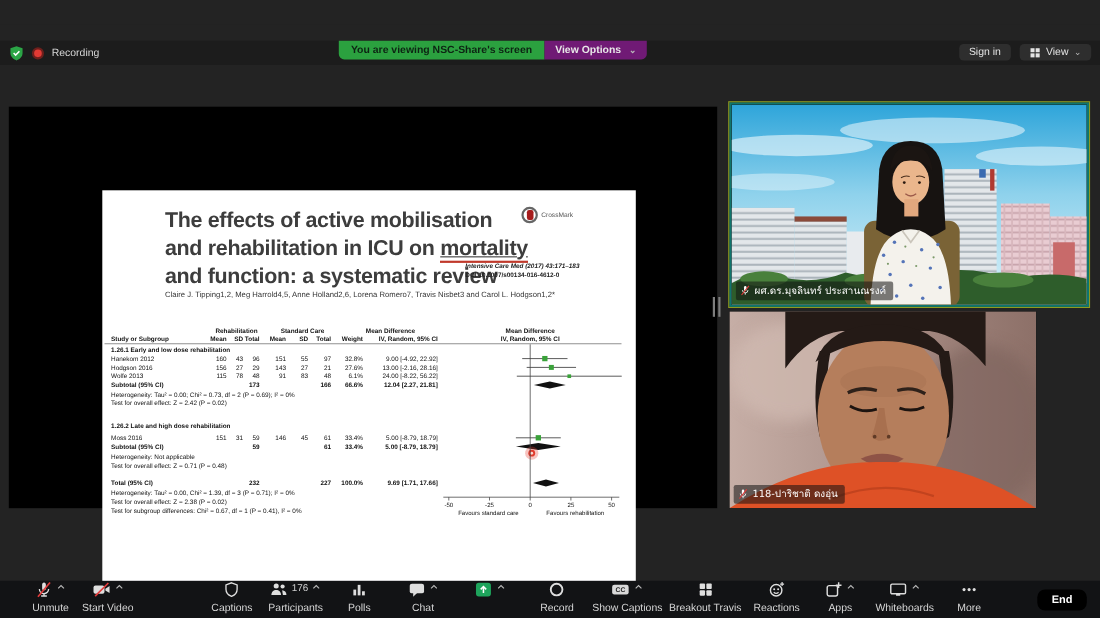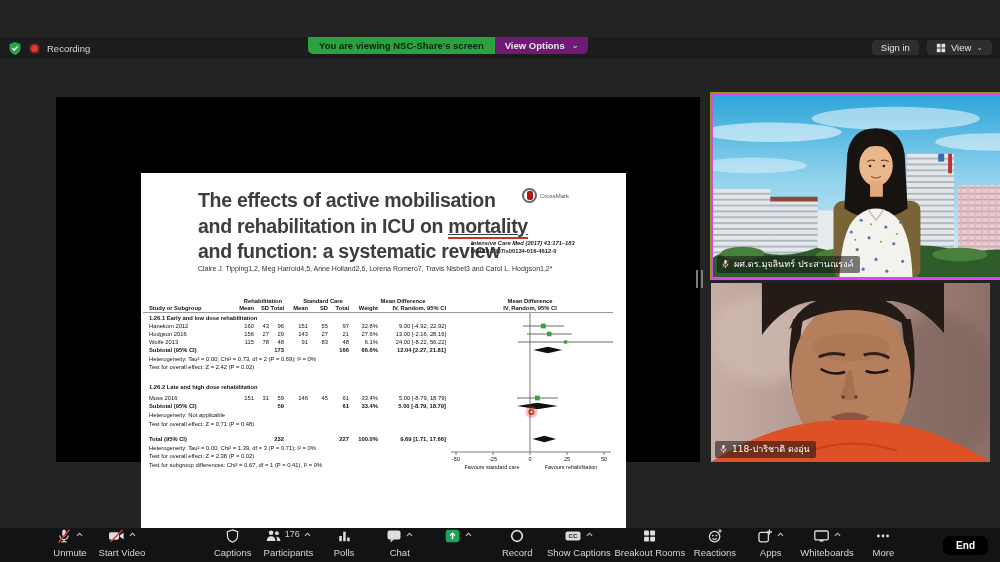--- a/index.html
+++ b/index.html
@@ -19,7 +19,7 @@
   .top-btn { background:#2e2e2e; border-radius:4px; color:#e4e4e4; font-size:9.5px; padding:2px 9px; display:flex; align-items:center; gap:5px; cursor:pointer; }
 
   
-  #stage { position:absolute; top:22px; left:0; right:0; bottom:34px; background:#232323;margin-left:48px; }
+  #stage { position:absolute; top:22px; left:0; right:0; bottom:34px; background:#232323; }
   #share-black { position:absolute; left:8px; top:75px; width:644px; height:365px; background:#000; }
   #slide { position:absolute; left:85px; top:76px; width:485px; height:363px; background:#fff; color:#222; }
   .slide-title { position:absolute; left:57px; top:15px; font-size:19.5px; font-weight:600; color:#3d3d3d; line-height:25.5px; letter-spacing:-0.3px; }

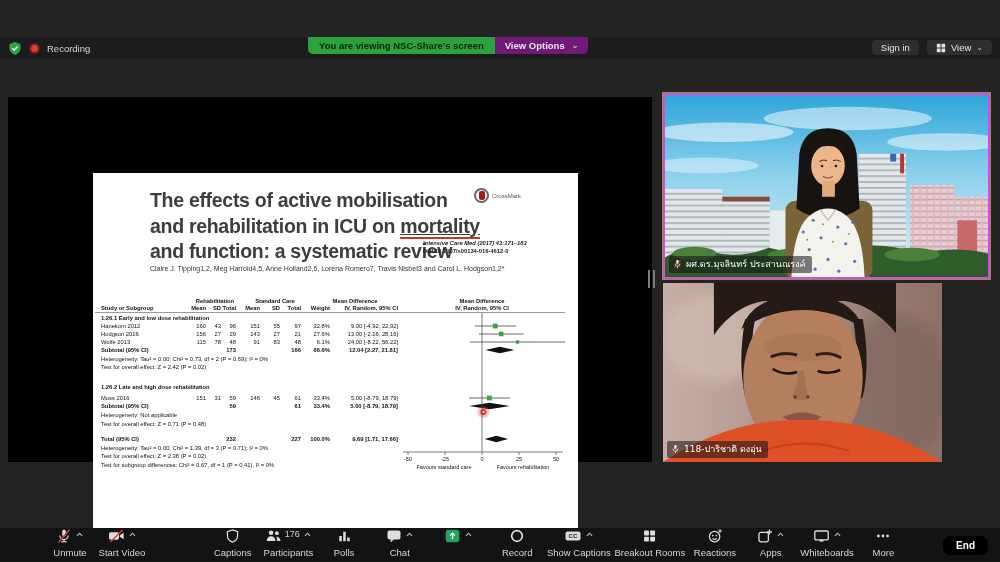--- a/index.html
+++ b/index.html
@@ -35,7 +35,7 @@
 
   
   .video-tile { position:absolute; overflow:hidden; background:#111; }
-  #video1 { left:663px; top:71px; width:327px; height:186px; border:2px solid #d946ef; outline:1px solid #8f9b1e; }
+  #video1 { left:663px; top:71px; width:327px; height:186px; border:2px solid #0f766e; outline:1px solid #8f9b1e; }
   #video2 { left:663px; top:261px; width:279px; height:179px; }
   .video-tile svg.scene { position:absolute; inset:0; width:100%; height:100%; }
   .name-tag { position:absolute; left:4px; bottom:4px; background:rgba(18,18,18,0.55); border-radius:2px; padding:1px 6px 2px 4px; display:flex; align-items:center; gap:4px; color:#fff; font-size:9px; font-family:"DejaVu Sans","Liberation Sans",sans-serif; white-space:nowrap; }

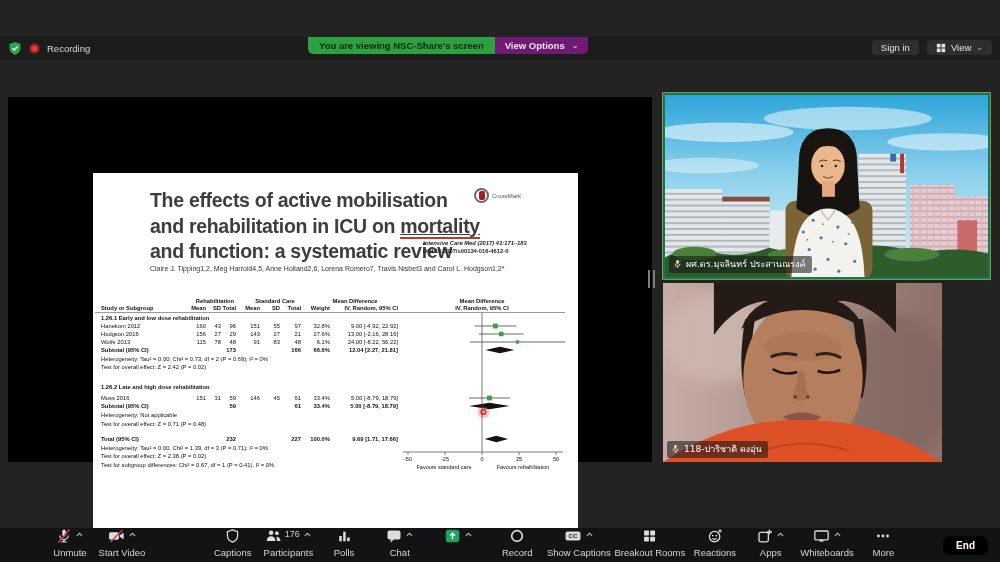--- a/index.html
+++ b/index.html
@@ -43,7 +43,7 @@
 
   
   #toolbar { position:absolute; left:0; right:0; bottom:0; height:34px; background:#121315; display:flex; align-items:stretch; z-index:20; }
-  .tb-left { display:flex; padding-left:20px;margin-left:24px; }
+  .tb-left { display:flex; padding-left:20px; }
   .tb-center { flex:1; display:flex; justify-content:space-evenly; margin:0 30px 0 55px; }
   .tb-right { display:flex; align-items:center; padding-right:12px; }
   .tb-item { display:flex; flex-direction:column; align-items:center; justify-content:flex-start; min-width:52px; color:#d6d6d6; cursor:pointer; position:relative; padding-top:2px; }

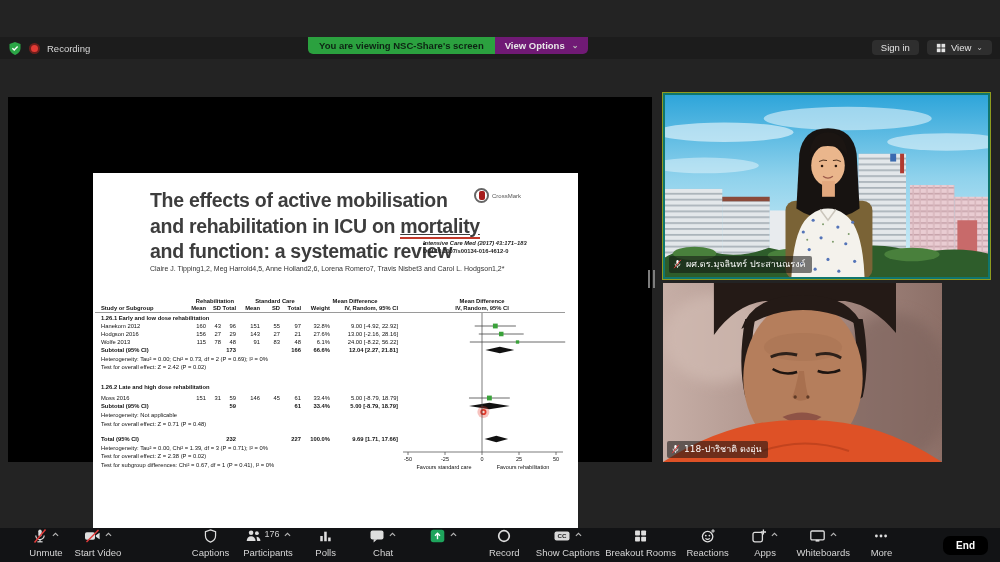--- a/index.html
+++ b/index.html
@@ -468,7 +468,7 @@
                 <rect x="8.7" y="8.7" width="5.2" height="5.2" rx="0.8" fill="#dedede"></rect>
               </svg></span>
           </div>
-          <div class="tb-label">Breakout Rooms</div>
+          <div class="tb-label">Breakout Travis</div>
         </div>
         <div class="tb-item">
           <div class="tb-icon-row">

